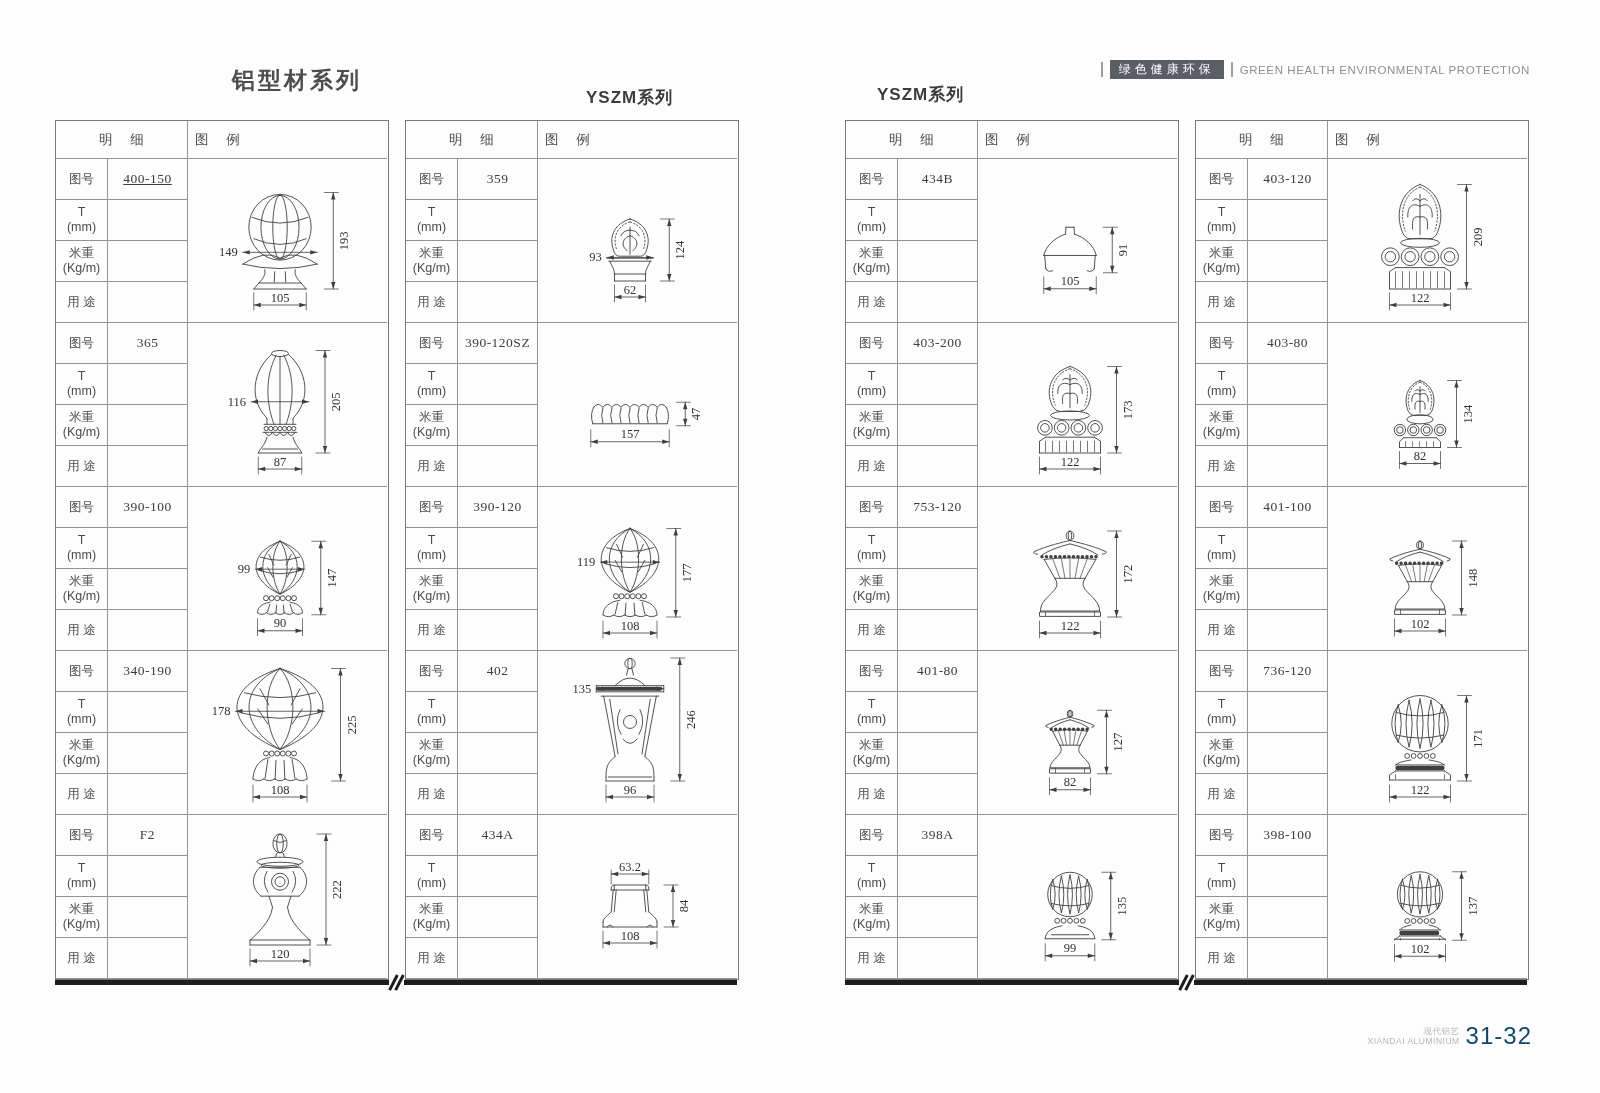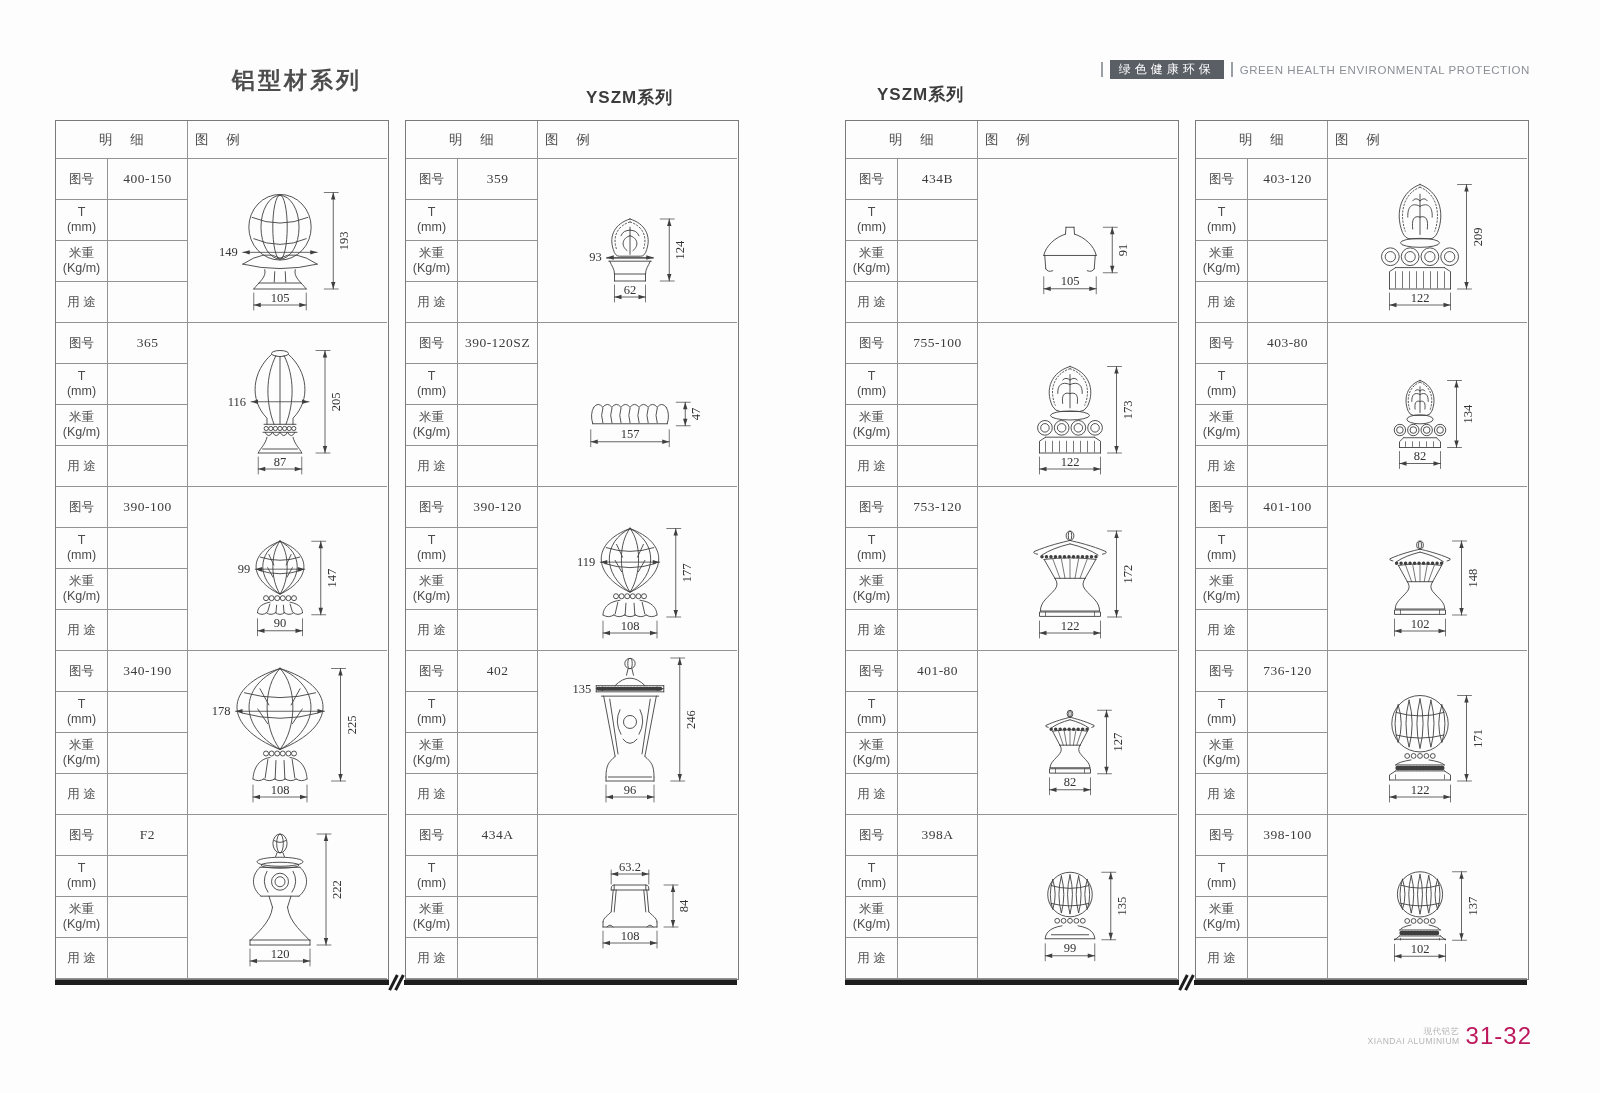--- a/index.html
+++ b/index.html
@@ -65,7 +65,7 @@
       <div class="c lbl" style="grid-area: 2 / 1;">
         <span>图号</span>
       </div>
-      <div class="c val" style="grid-area: 2 / 2;">400-150</div>
+      <div class="c val" style="grid-area: 2 / 2; text-decoration: underline;">400-150</div>
       <div class="c leg" style="grid-area: 2 / 3 / span 4;">
         <svg width="199" height="163" viewBox="0 0 199 163">
           <ellipse cx="92" cy="68.24000000000001" rx="31.1695" ry="32.81" fill="none" stroke="#3f3f3f" stroke-width="0.9"></ellipse>

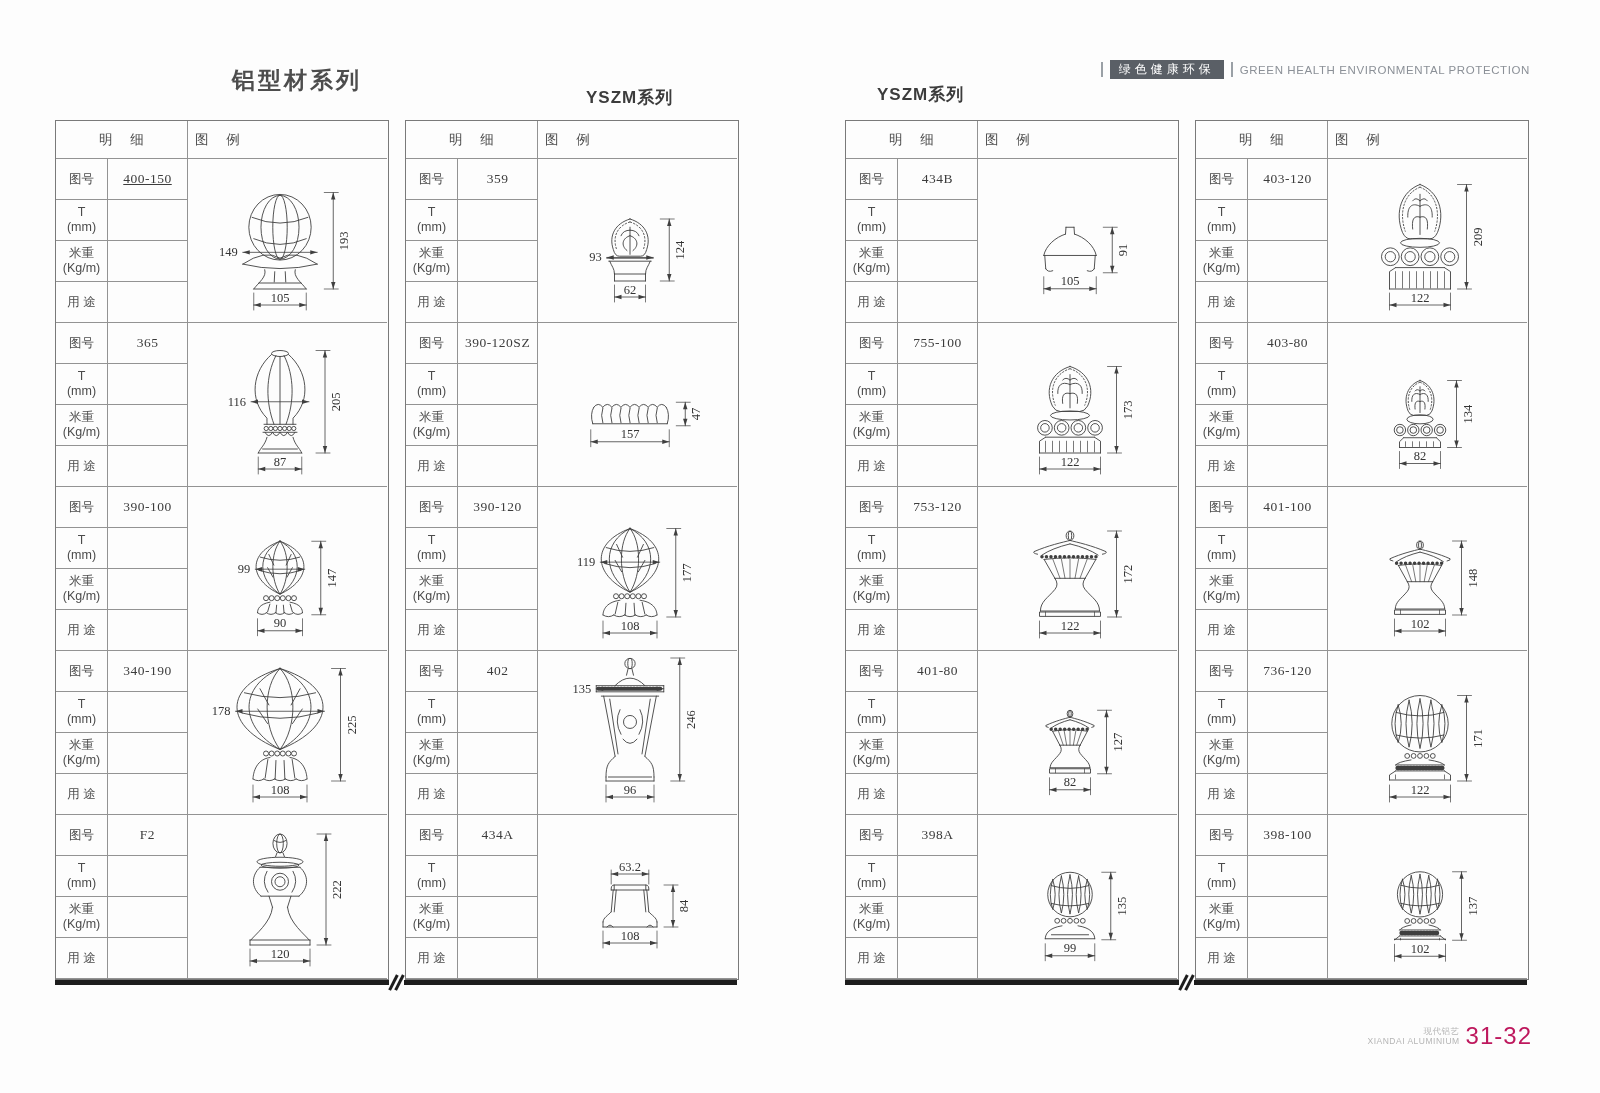--- a/index.html
+++ b/index.html
@@ -701,7 +701,7 @@
       <div class="c lbl" style="grid-area: 6 / 1;">
         <span>图号</span>
       </div>
-      <div class="c val" style="grid-area: 6 / 2;">755-100</div>
+      <div class="c val" style="grid-area: 6 / 2;">403-200</div>
       <div class="c leg" style="grid-area: 6 / 3 / span 4;">
         <svg width="199" height="163" viewBox="0 0 199 163">
           <path d="M92 43.5C110.3 48.8976 117.62 65.99000000000001 109.568 83.0824Q106.64 88.48 101.76 88.48L82.24 88.48Q77.36 88.48 74.432 83.0824C66.38 65.99000000000001 73.7 48.8976 92 43.5Z" fill="none" stroke="#3f3f3f" stroke-width="0.9" stroke-linecap="round" stroke-linejoin="round"></path>

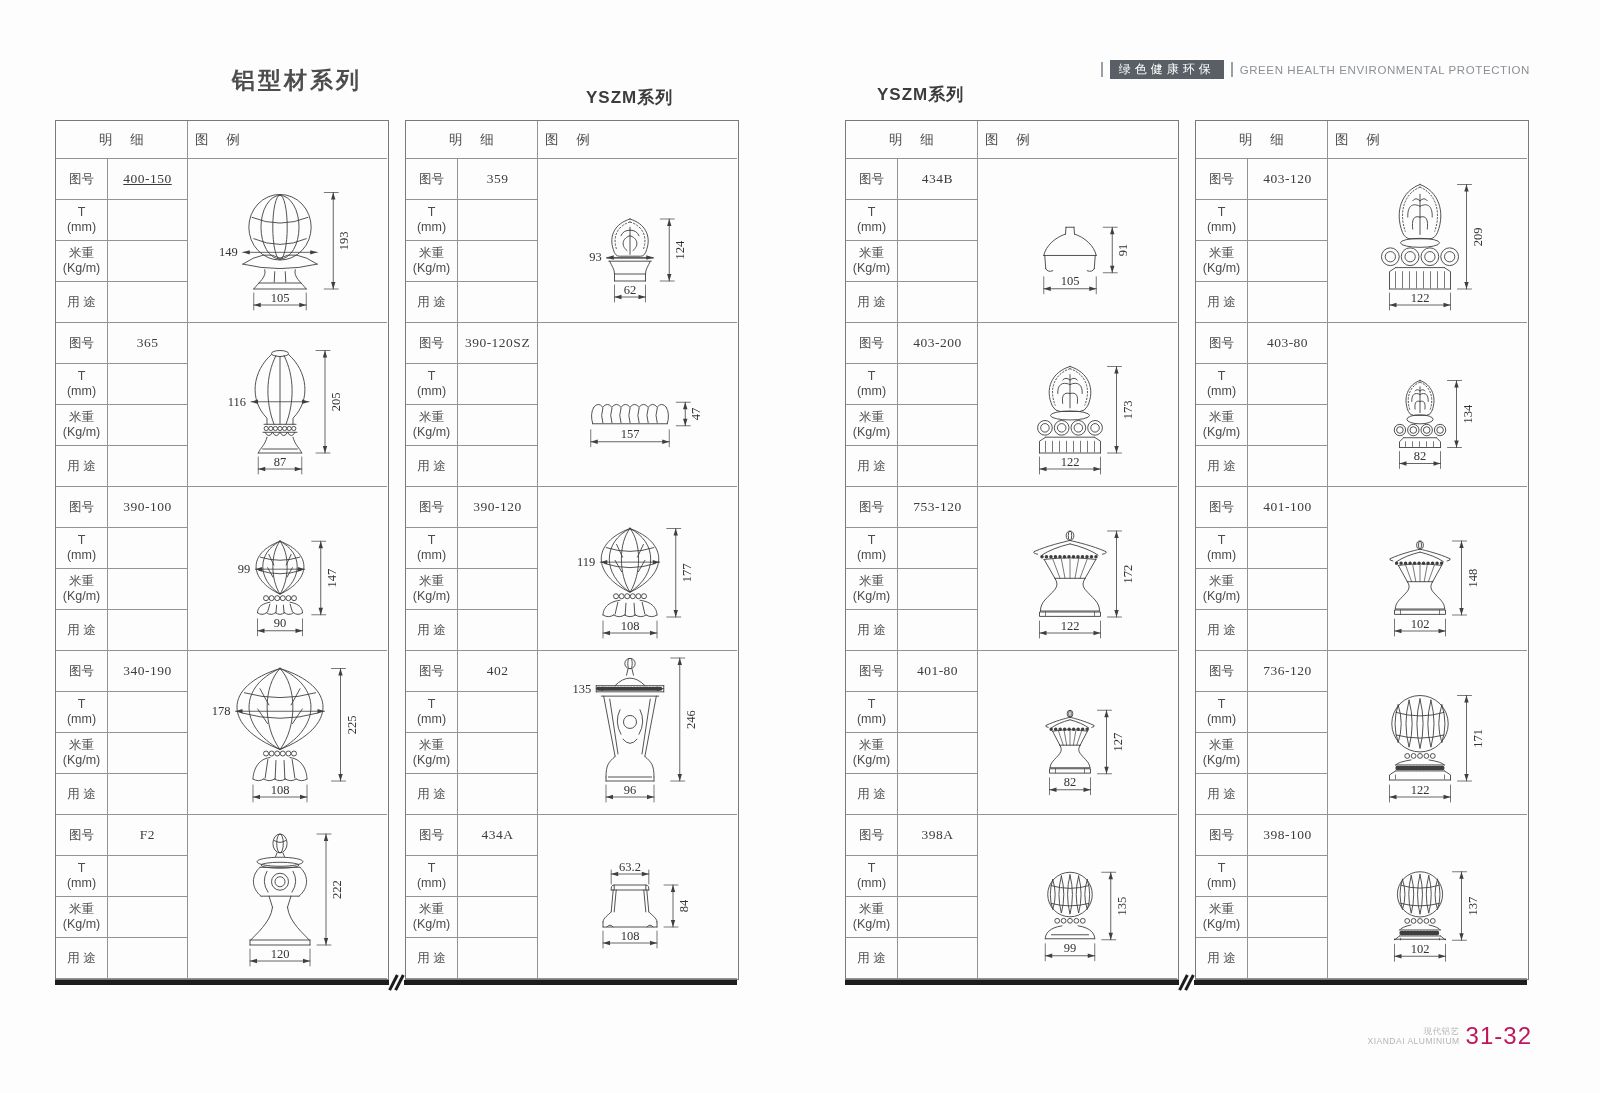--- a/index.html
+++ b/index.html
@@ -42,7 +42,7 @@
   .footer{position:absolute;top:1026px;left:1180px;width:352px;
     display:flex;justify-content:flex-end;align-items:flex-end;gap:6px}
   .brand{text-align:right;font-size:8.5px;line-height:1.2;color:#b5b5b5;letter-spacing:.5px}
-  .pageno{font-size:24px;color:#be185d;line-height:.85;letter-spacing:1px}
+  .pageno{font-size:24px;color:#0c4a6e;line-height:.85;letter-spacing:1px}
 </style>
 </head>
 <body>

